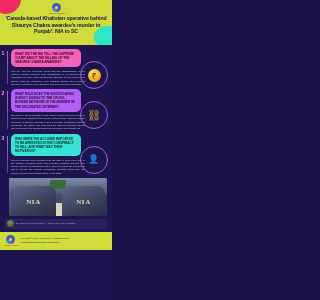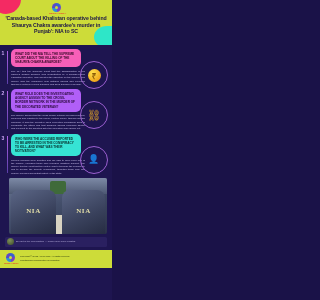--- a/index.html
+++ b/index.html
@@ -190,7 +190,7 @@
   
   .photo {
     margin: 2px 5px 0 9px;
-    height: 56px;
+    height: 38px;
     border-radius: 2px;
     position: relative;
     overflow: hidden;

